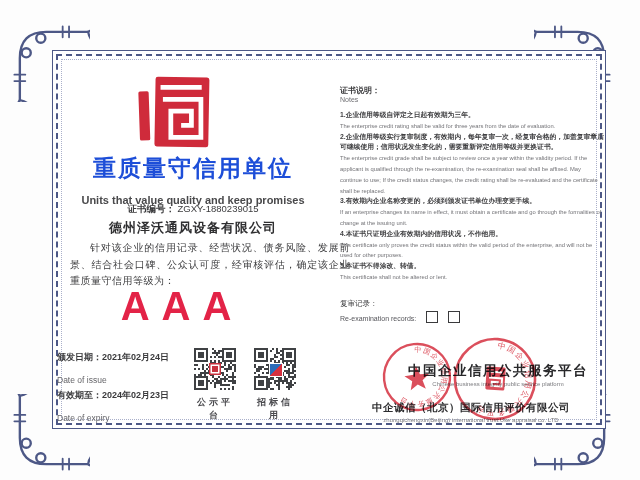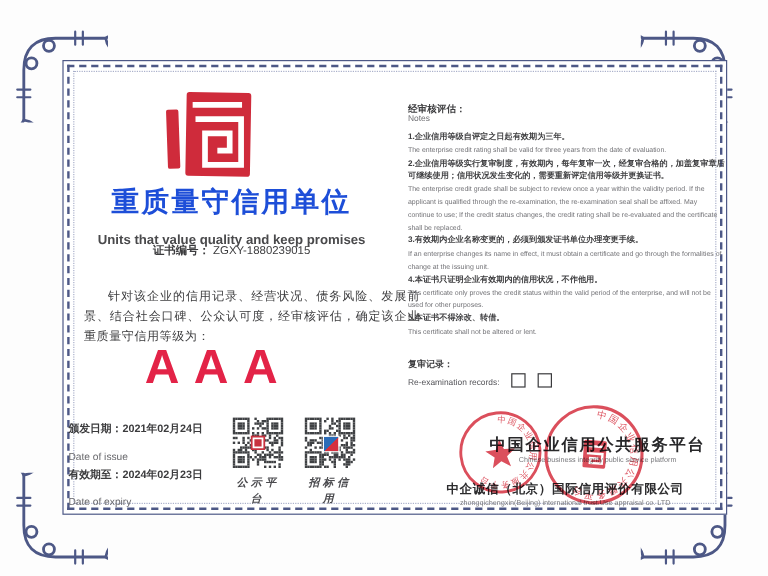--- a/index.html
+++ b/index.html
@@ -1045,7 +1045,7 @@
     <div class="qr-cap">招标信用</div>
   </div>
 
-  <div class="notes-h-cn">经审核评估：</div>
+  <div class="notes-h-cn">证书说明：</div>
   <div class="notes-h-en">Notes</div>
 
   <div class="notes">

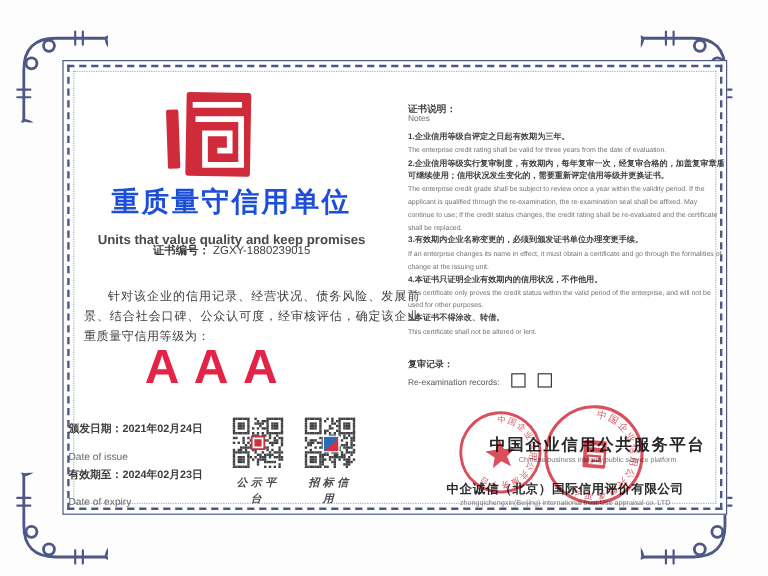--- a/index.html
+++ b/index.html
@@ -136,6 +136,7 @@
     <span class="lbl">证书编号：</span>
     <span>ZGXY-1880239015</span>
   </div>
+  <div class="company">德州泽沃通风设备有限公司</div>
   <div class="statement">针对该企业的信用记录、经营状况、债务风险、发展前景、结合社会口碑、公众认可度，经审核评估，确定该企业重质量守信用等级为：</div>
   <div class="grade">AAA</div>
 

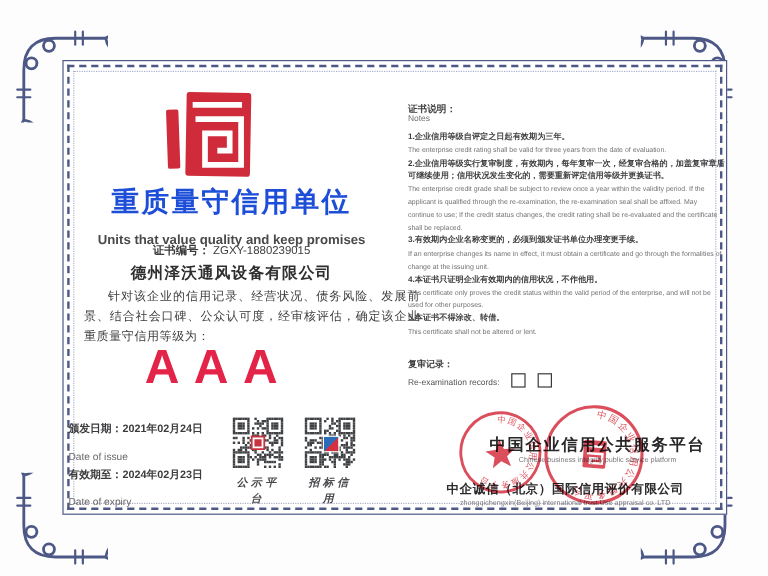--- a/index.html
+++ b/index.html
@@ -53,7 +53,7 @@
   .notes{position:absolute;left:340px;top:110px;width:264px;}
   .notes .cn{font-size:6.8px;line-height:10.8px;font-weight:600;color:#3f3f41;}
   .notes .en{font-size:5.8px;line-height:10.8px;color:#737377;}
-  .review-cn{position:absolute;left:340px;top:299px;font-size:7.5px;font-weight:bold;color:#3d3d3f;}
+  .review-cn{position:absolute;left:340px;top:299px;font-size:7.5px;font-weight:normal;color:#3d3d3f;}
   .review-en{position:absolute;left:340px;top:311px;font-size:7px;color:#55555a;}
   .chk{display:inline-block;width:10px;height:10px;border:1.3px solid #3a3a3c;margin-left:8px;vertical-align:-2px;background:#fff;}
 

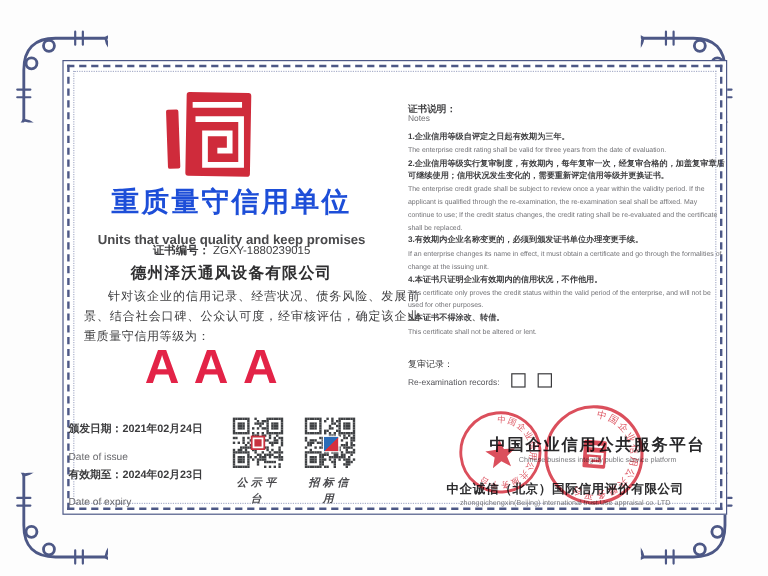--- a/index.html
+++ b/index.html
@@ -45,7 +45,7 @@
   .qr-chip{position:absolute;left:15px;top:15px;width:12px;height:12px;z-index:2;}
   .chip-red{background:#c8333f;box-shadow:inset 0 0 0 1.5px #c8333f, inset 0 0 0 3px #fff;}
   .chip-duo{background:linear-gradient(135deg,#2b6cb8 0 50%,#d5303f 50% 100%);border:1px solid #fff;}
-  .qr-cap{margin-top:6px;font-size:9px;font-weight:bold;letter-spacing:3px;color:#4a4a4e;font-style:italic;}
+  .qr-cap{margin-top:6px;font-size:9px;font-weight:bold;letter-spacing:3px;color:#4a4a4e;}
 
   
   .notes-h-cn{position:absolute;left:340px;top:85px;font-size:8px;font-weight:bold;color:#3d3d3f;}

